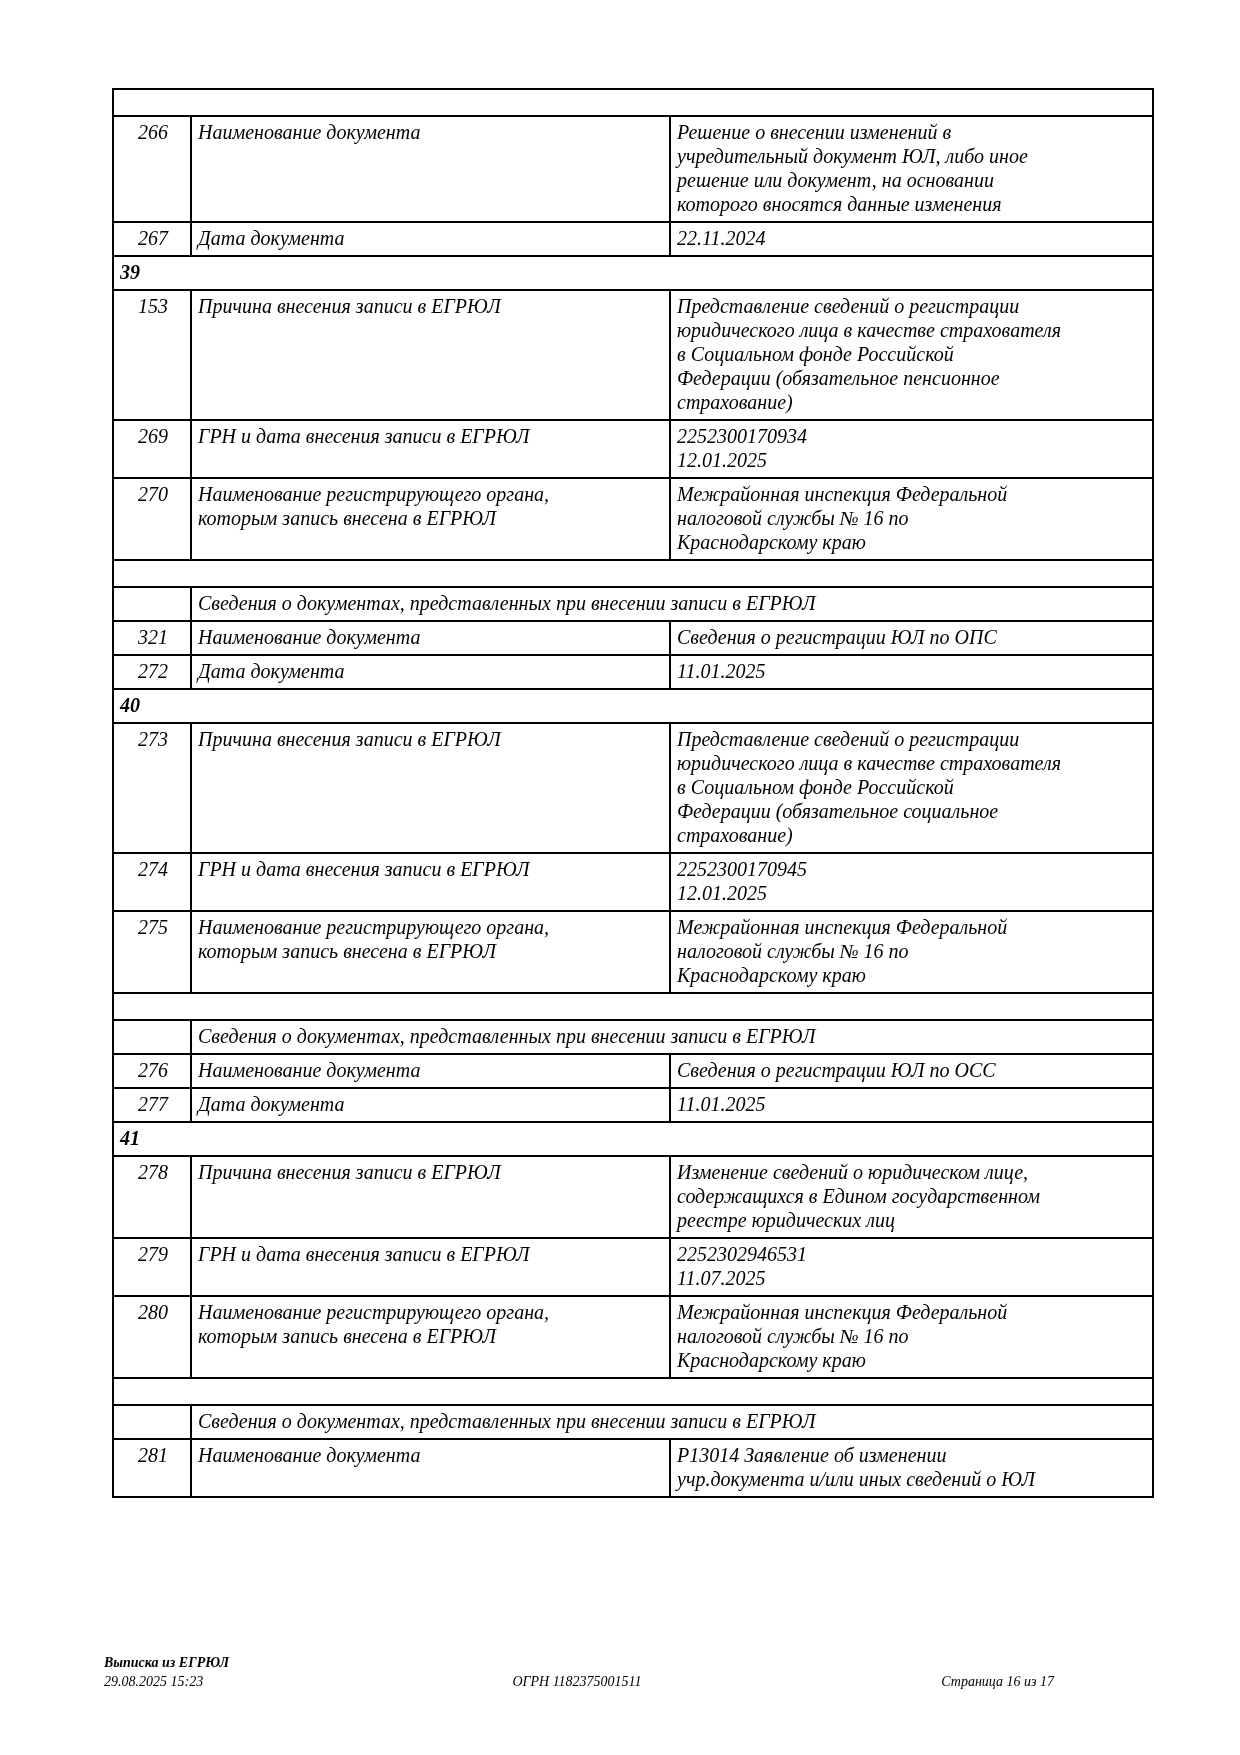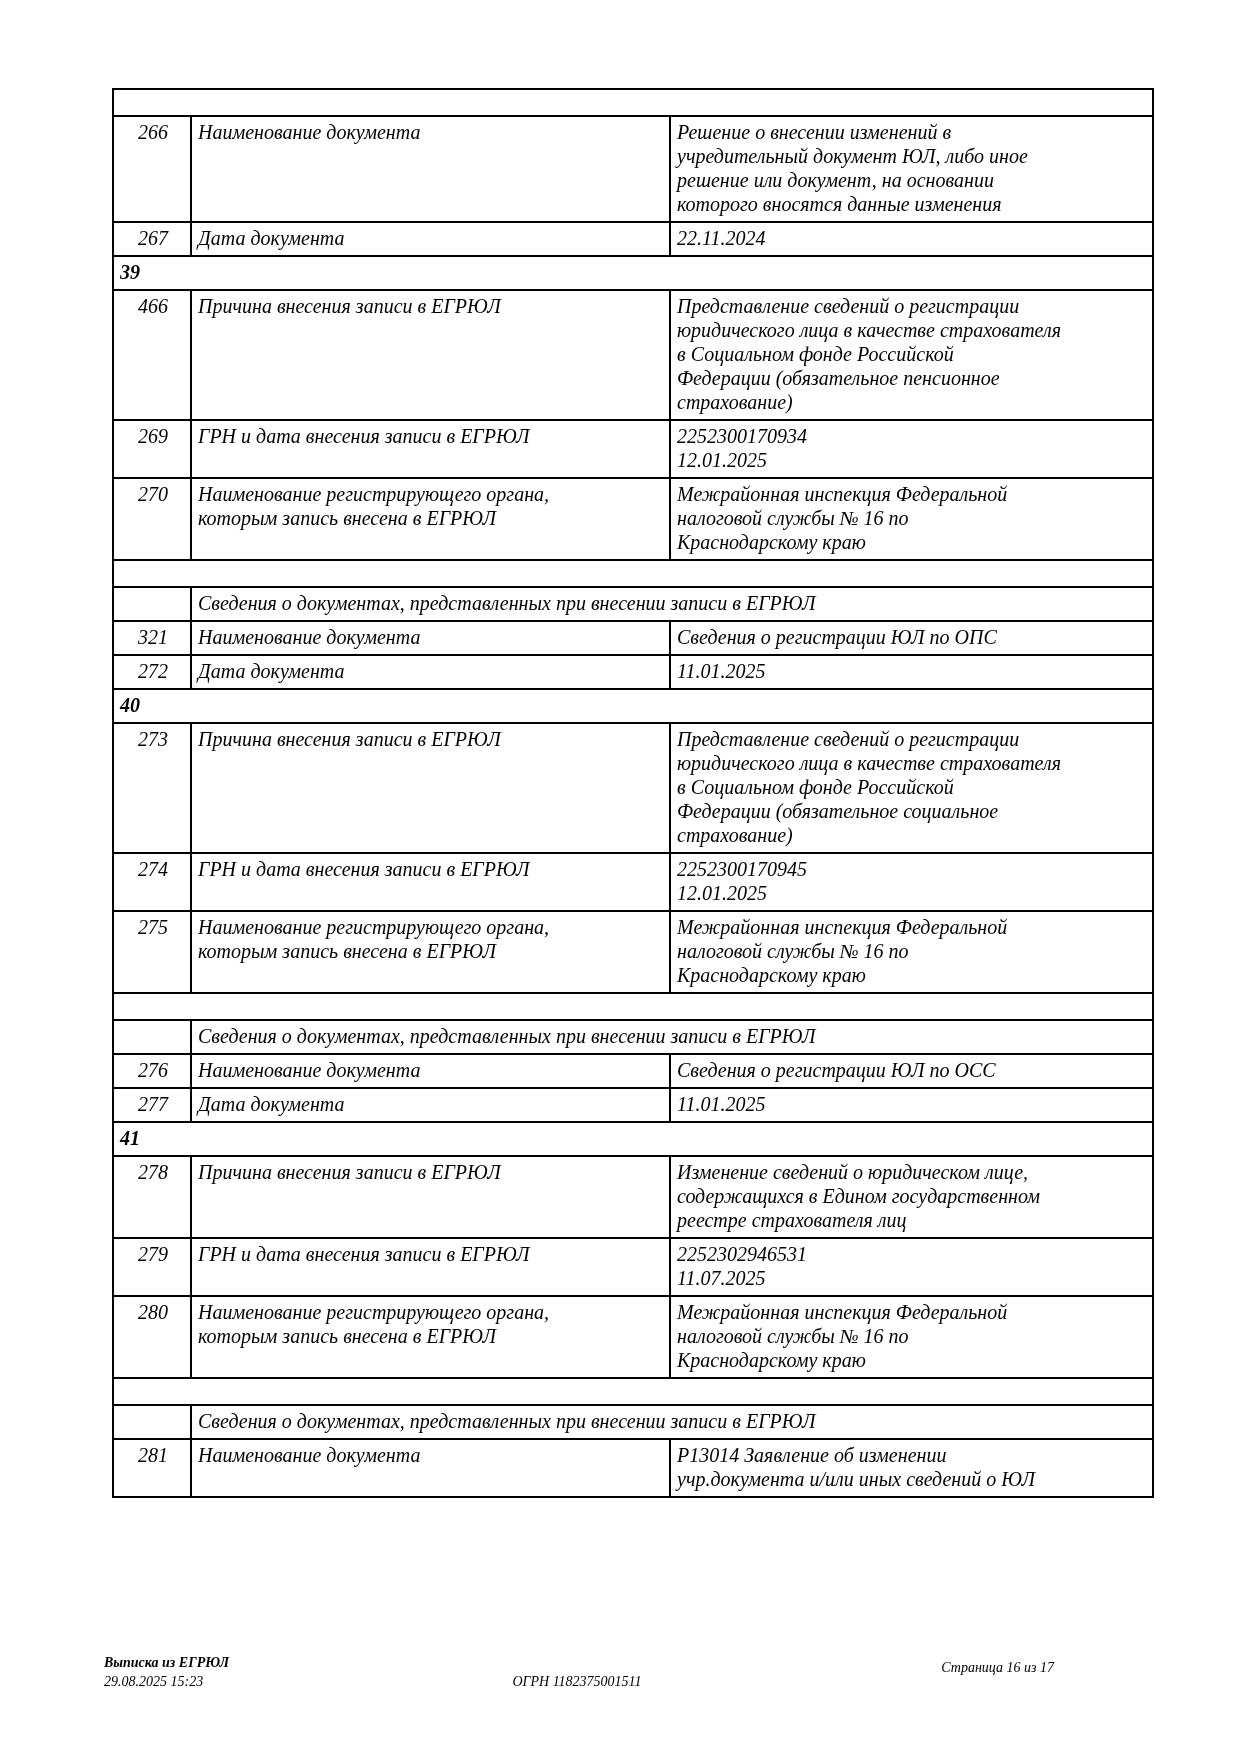--- a/index.html
+++ b/index.html
@@ -119,7 +119,7 @@
           <td class="section-cell" colspan="3">39</td>
         </tr>
         <tr>
-          <td class="num">466</td>
+          <td class="num">153</td>
           <td class="label">Причина внесения записи в ЕГРЮЛ</td>
           <td class="value">Представление сведений о регистрации
 юридического лица в качестве страхователя

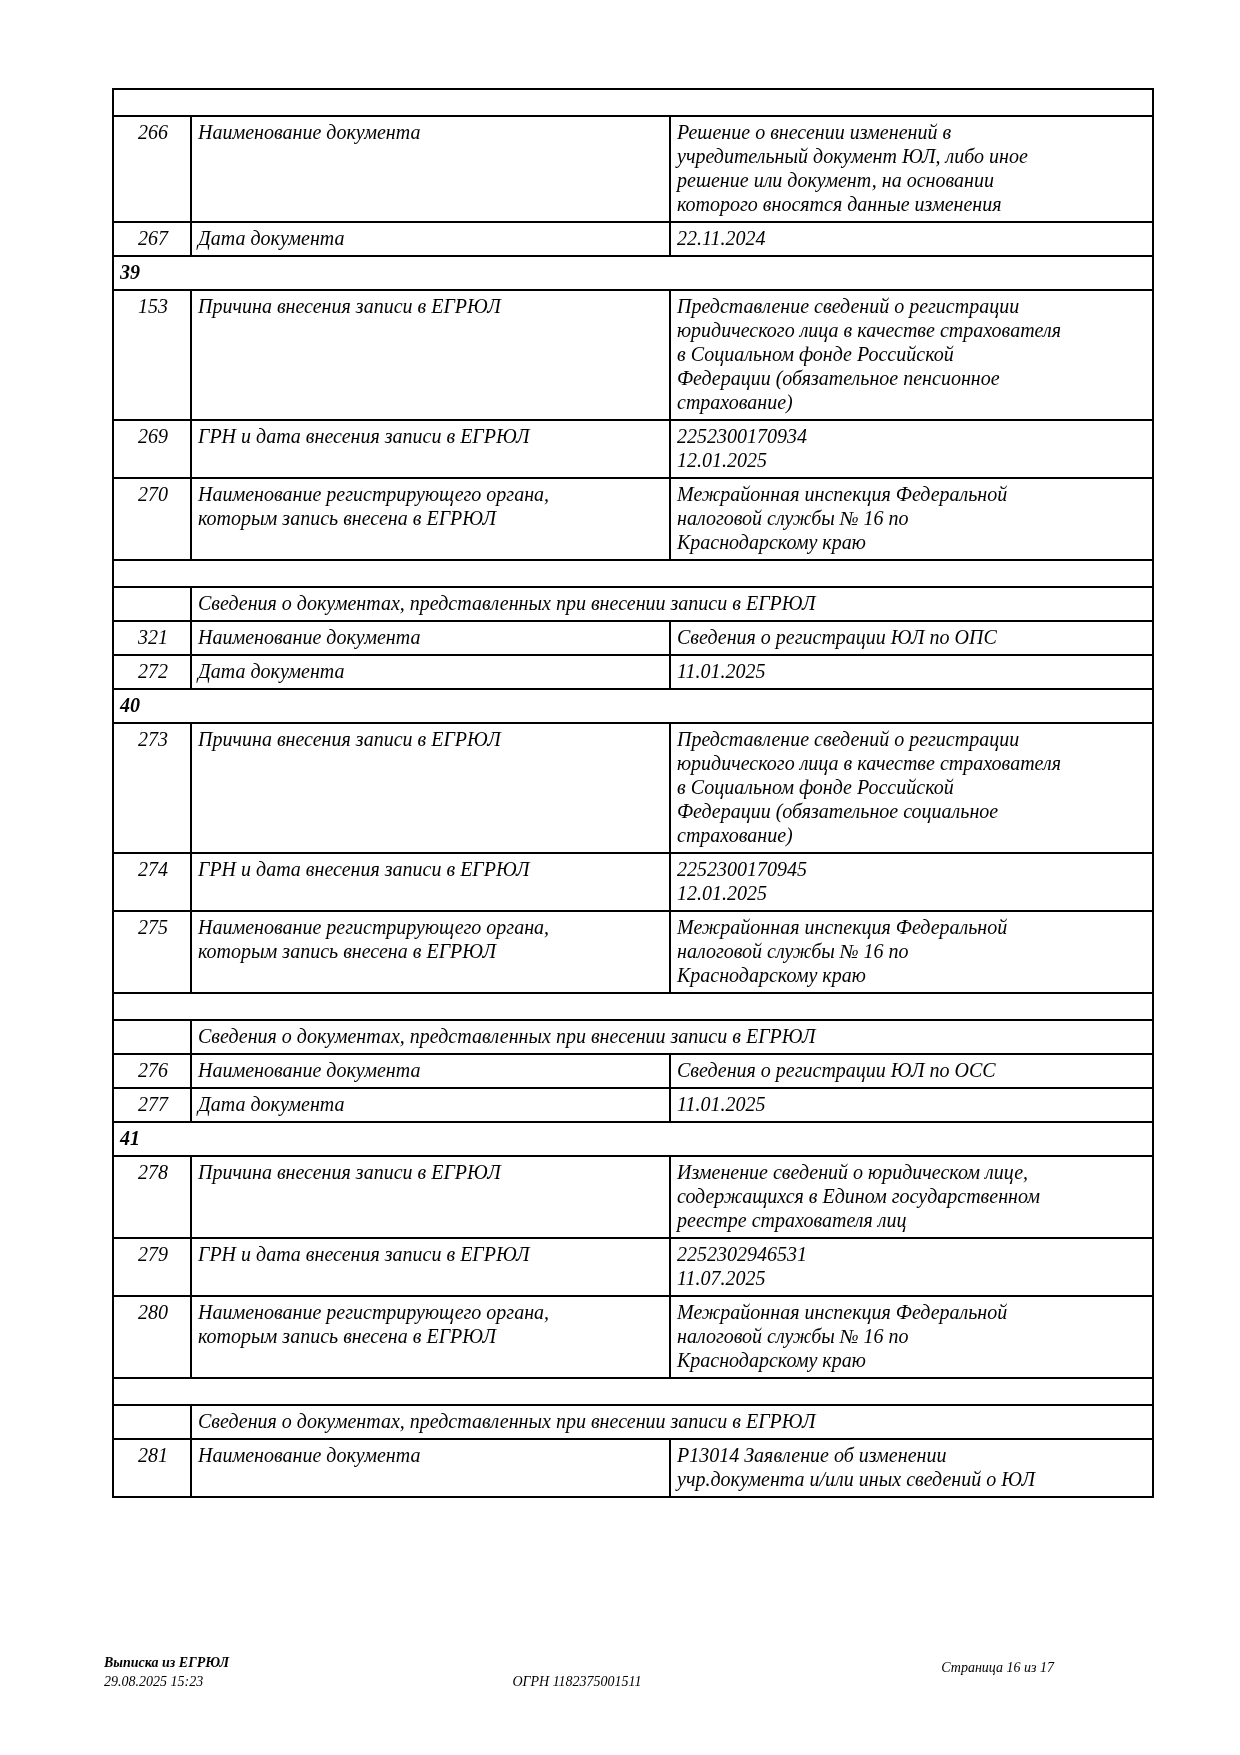--- a/index.html
+++ b/index.html
@@ -209,7 +209,7 @@
           <td class="label">Причина внесения записи в ЕГРЮЛ</td>
           <td class="value">Изменение сведений о юридическом лице,
 содержащихся в Едином государственном
-реестре страхователя лиц</td>
+реестре юридических лиц</td>
         </tr>
         <tr>
           <td class="num">279</td>

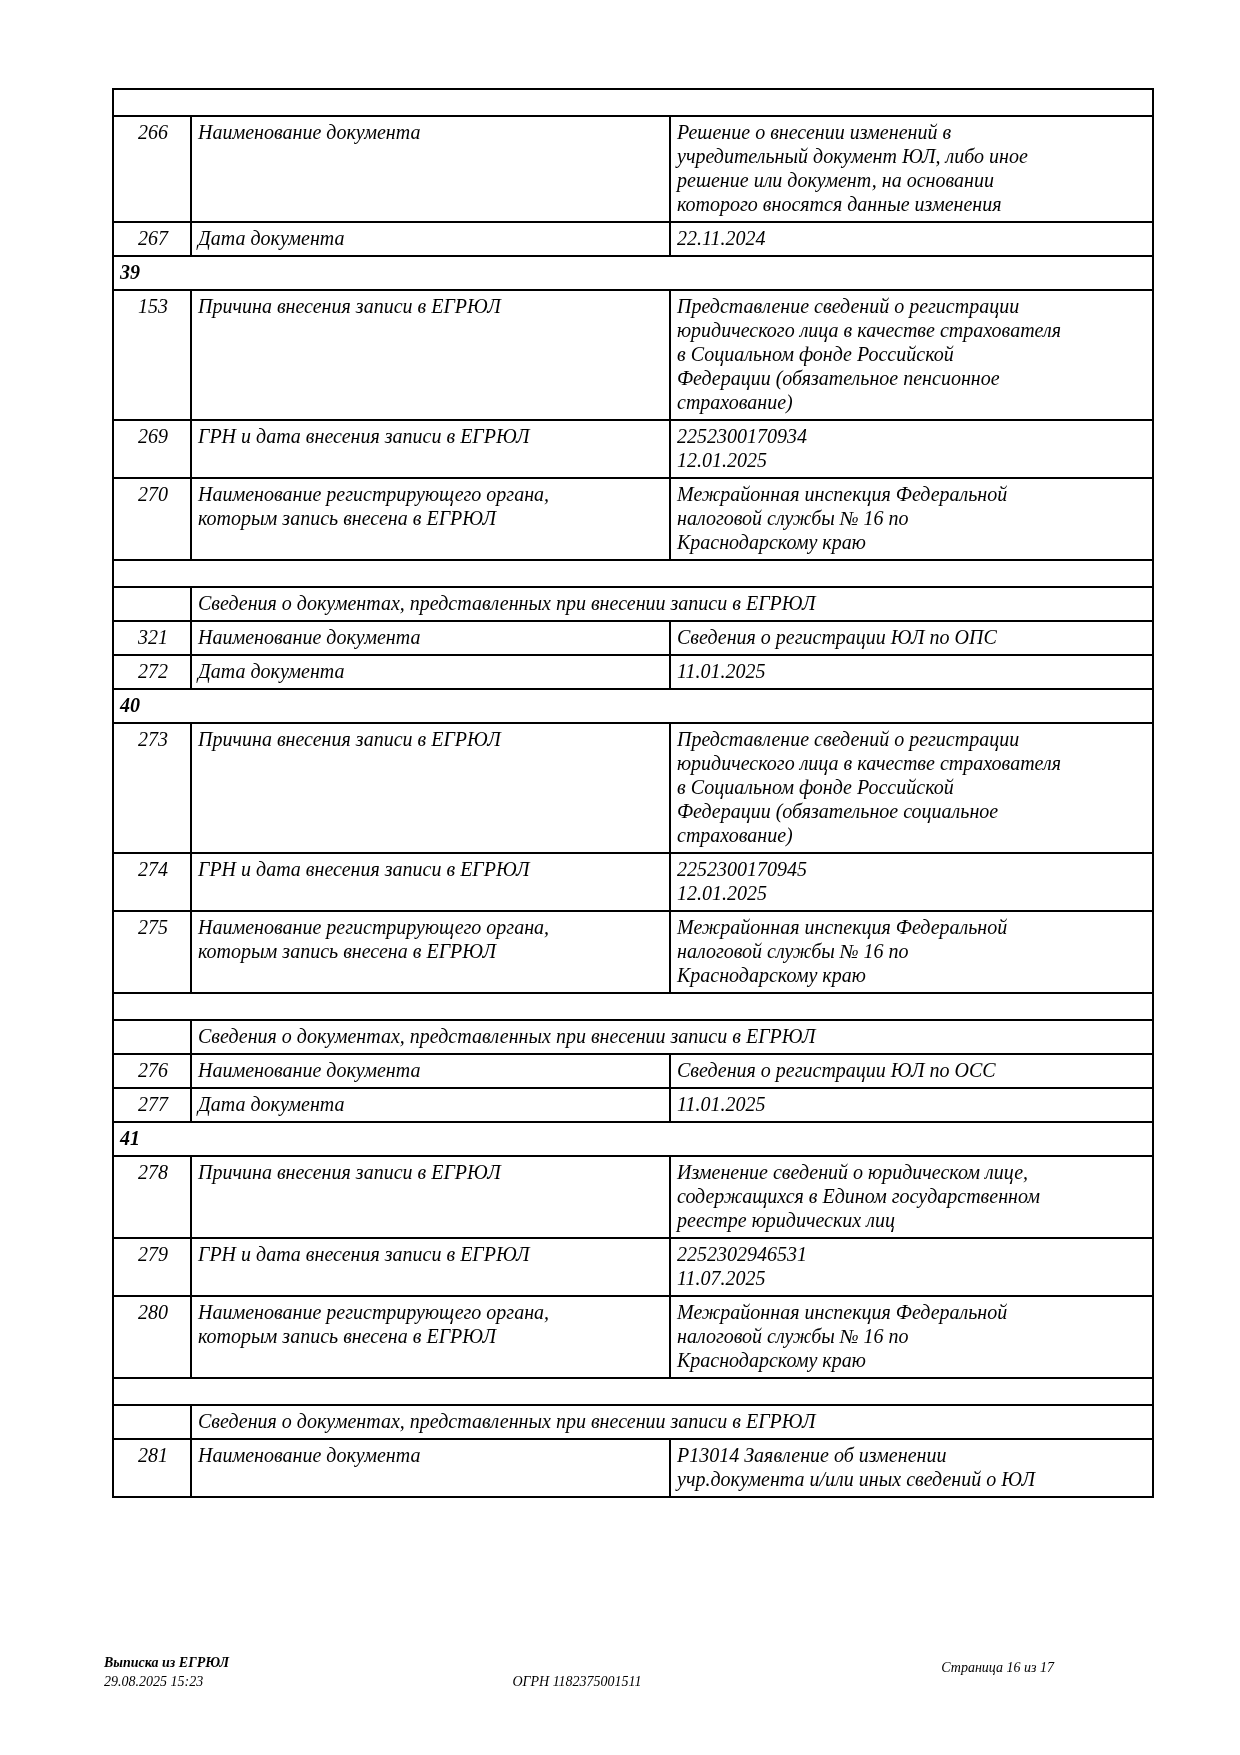--- a/index.html
+++ b/index.html
@@ -83,7 +83,7 @@
   .footer-page {
     position: absolute;
     right: 70px;
-    top: 8px;
+    top: 22px;
     text-align: right;
   }
 </style>

